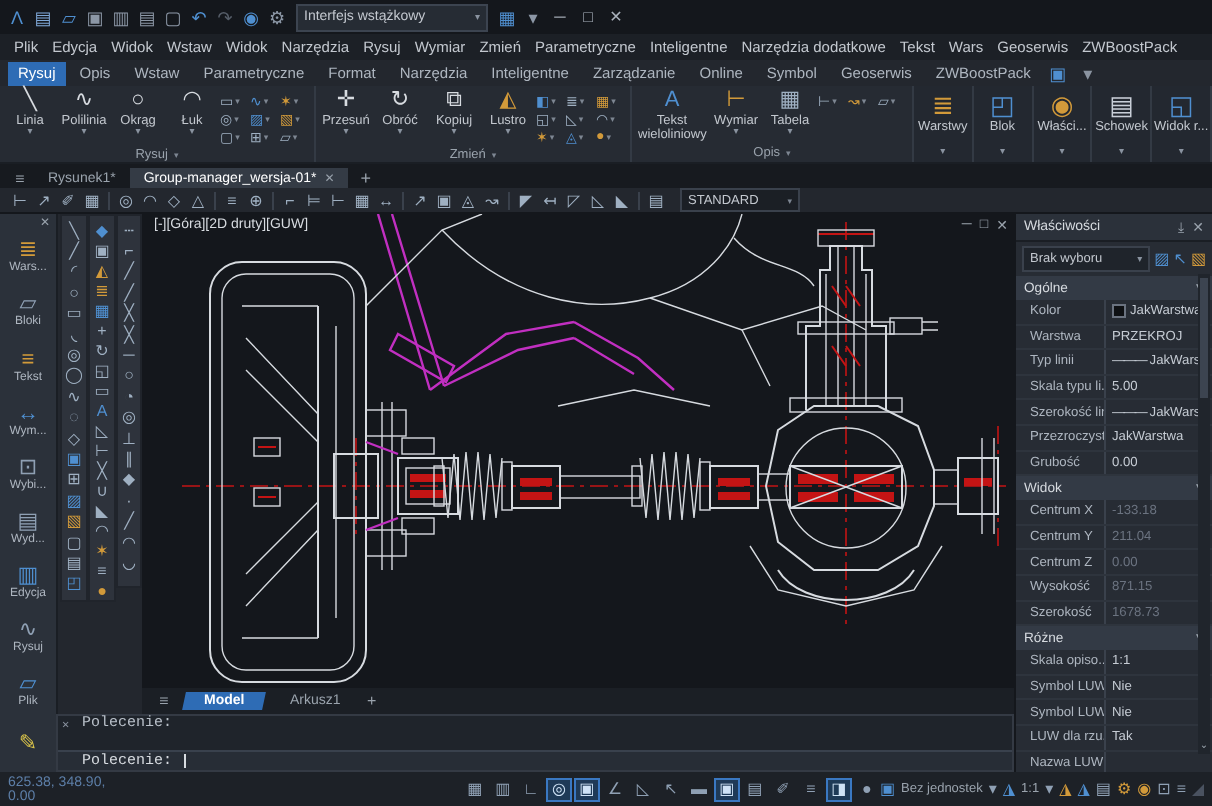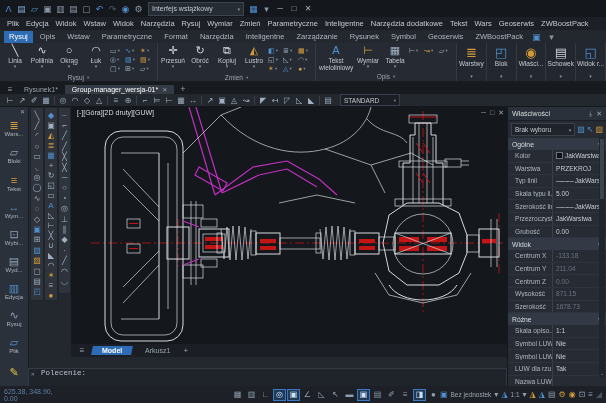--- a/index.html
+++ b/index.html
@@ -179,7 +179,7 @@
     <div class="rtab">Narzędzia</div>
     <div class="rtab">Inteligentne</div>
     <div class="rtab">Zarządzanie</div>
-    <div class="rtab">Rysunek</div>
+    <div class="rtab">Online</div>
     <div class="rtab">Symbol</div>
     <div class="rtab">Geoserwis</div>
     <div class="rtab">ZWBoostPack</div>

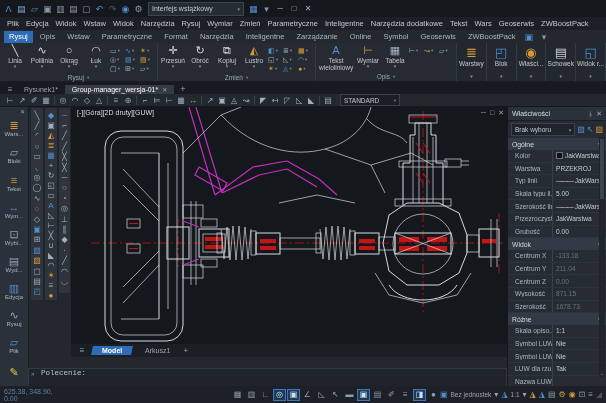--- a/index.html
+++ b/index.html
@@ -82,7 +82,7 @@
   .ltab.active{background:#2e6cb5;color:#fff;font-weight:bold;}
   .lplus{font-size:8px;color:#9aa3ad;}
   
-  #command{left:28px;top:368px;width:479px;height:29px;background:#1f242b;border:1px solid #343a44;box-sizing:border-box;font-family:"Liberation Mono",monospace;}
+  #command{left:28px;top:357px;width:479px;height:29px;background:#1f242b;border:1px solid #343a44;box-sizing:border-box;font-family:"Liberation Mono",monospace;}
   #cmd-close{position:absolute;left:2px;top:1px;font-size:6px;color:#8a93a0;}
   .cmdline{font-size:7.5px;line-height:9px;color:#b9c0c9;padding-left:12px;white-space:pre;}
   #cmd-input{position:absolute;left:0;bottom:0;width:100%;height:10px;background:#272d36;border-top:1px solid #39414d;

